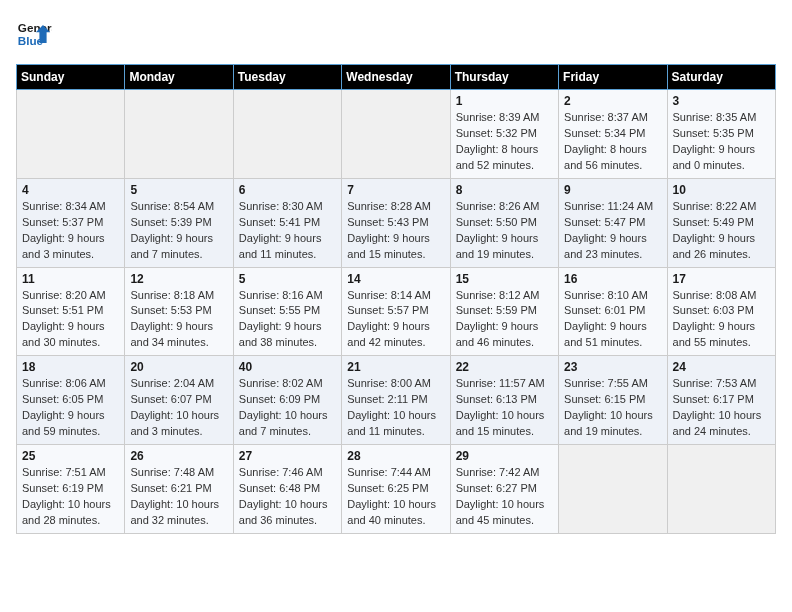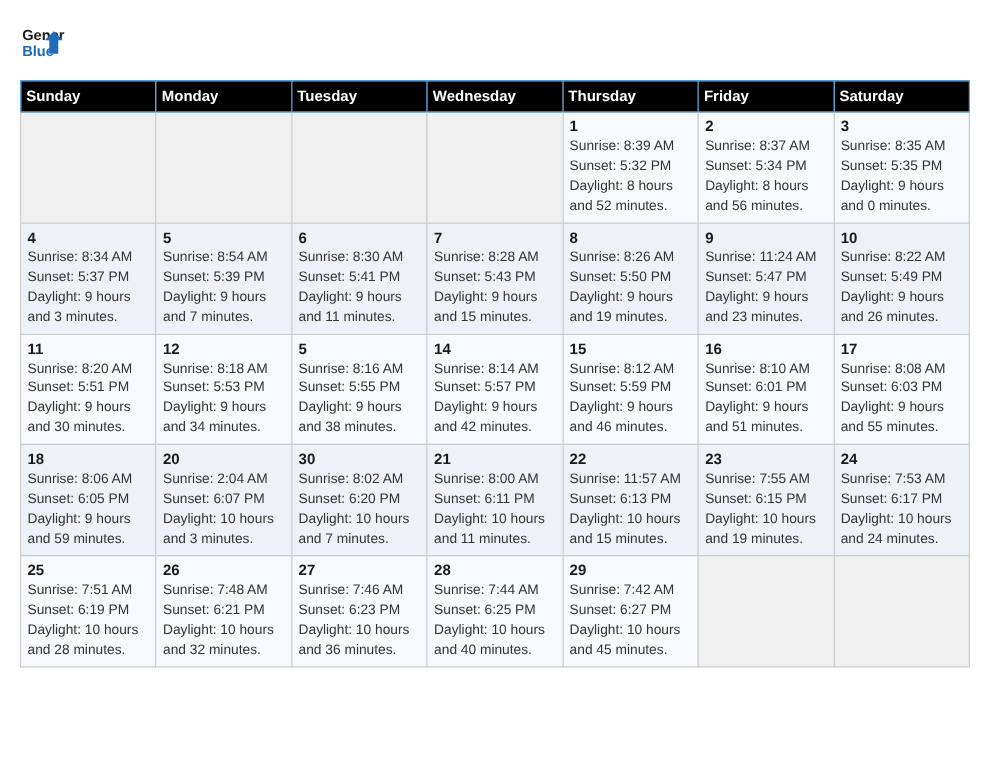--- a/index.html
+++ b/index.html
@@ -257,7 +257,7 @@
 and 3 minutes.</div>
         </td>
         <td>
-          <span class="day-num">30</span>
+          <span class="day-num">40</span>
           <div class="day-info">Sunrise: 8:02 AM
 Sunset: 6:20 PM
 Daylight: 10 hours

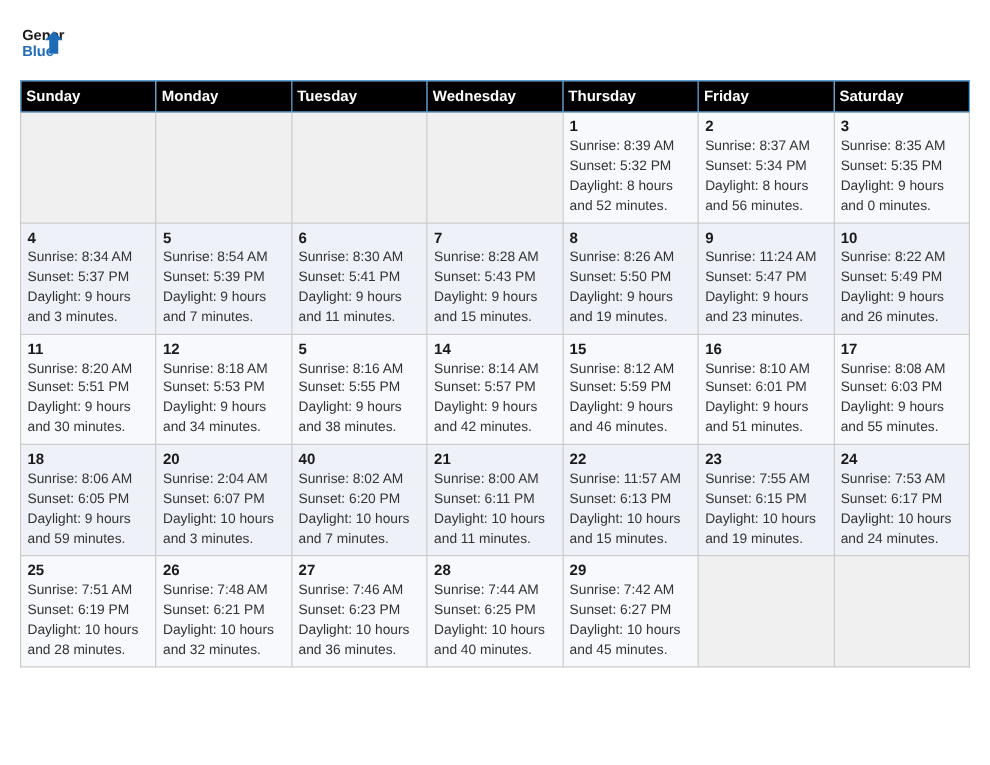--- a/index.html
+++ b/index.html
@@ -259,7 +259,7 @@
         <td>
           <span class="day-num">40</span>
           <div class="day-info">Sunrise: 8:02 AM
-Sunset: 6:20 PM
+Sunset: 6:09 PM
 Daylight: 10 hours
 and 7 minutes.</div>
         </td>

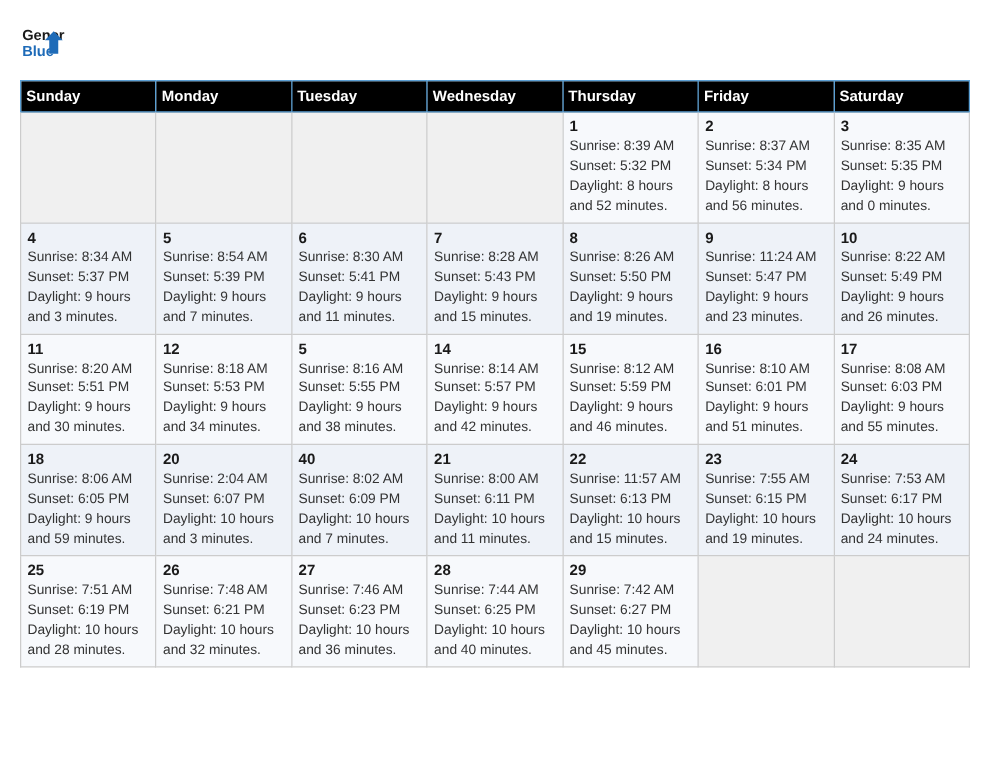--- a/index.html
+++ b/index.html
@@ -266,7 +266,7 @@
         <td>
           <span class="day-num">21</span>
           <div class="day-info">Sunrise: 8:00 AM
-Sunset: 6:11 PM
+Sunset: 2:11 PM
 Daylight: 10 hours
 and 11 minutes.</div>
         </td>

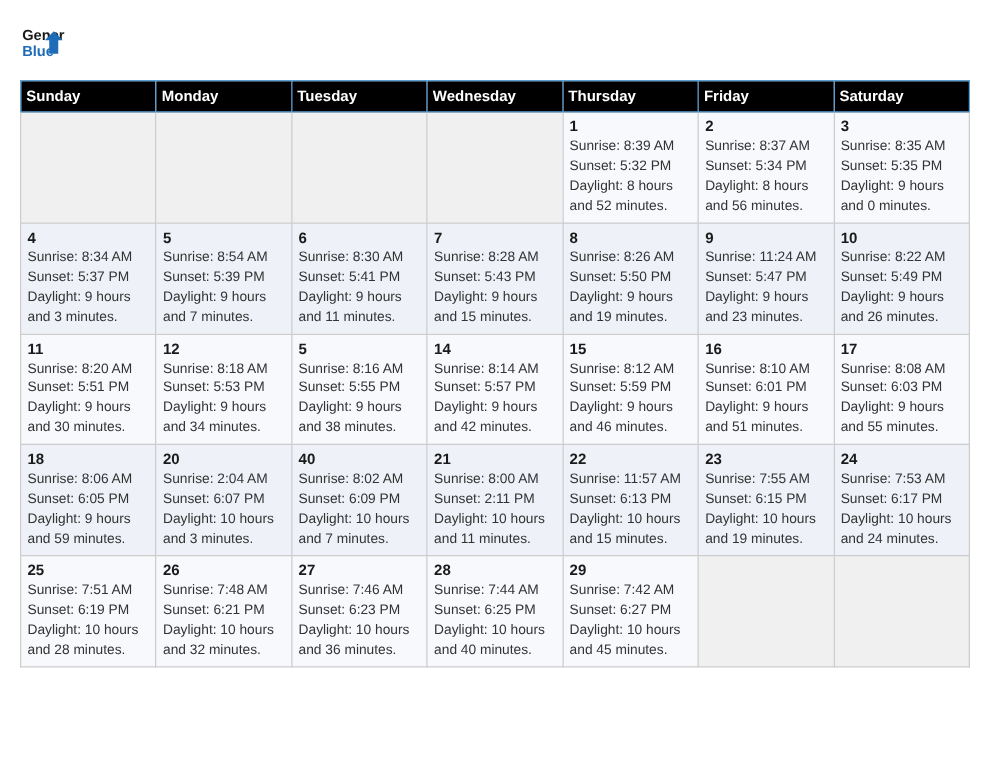--- a/index.html
+++ b/index.html
@@ -310,7 +310,7 @@
         <td>
           <span class="day-num">27</span>
           <div class="day-info">Sunrise: 7:46 AM
-Sunset: 6:23 PM
+Sunset: 6:48 PM
 Daylight: 10 hours
 and 36 minutes.</div>
         </td>

